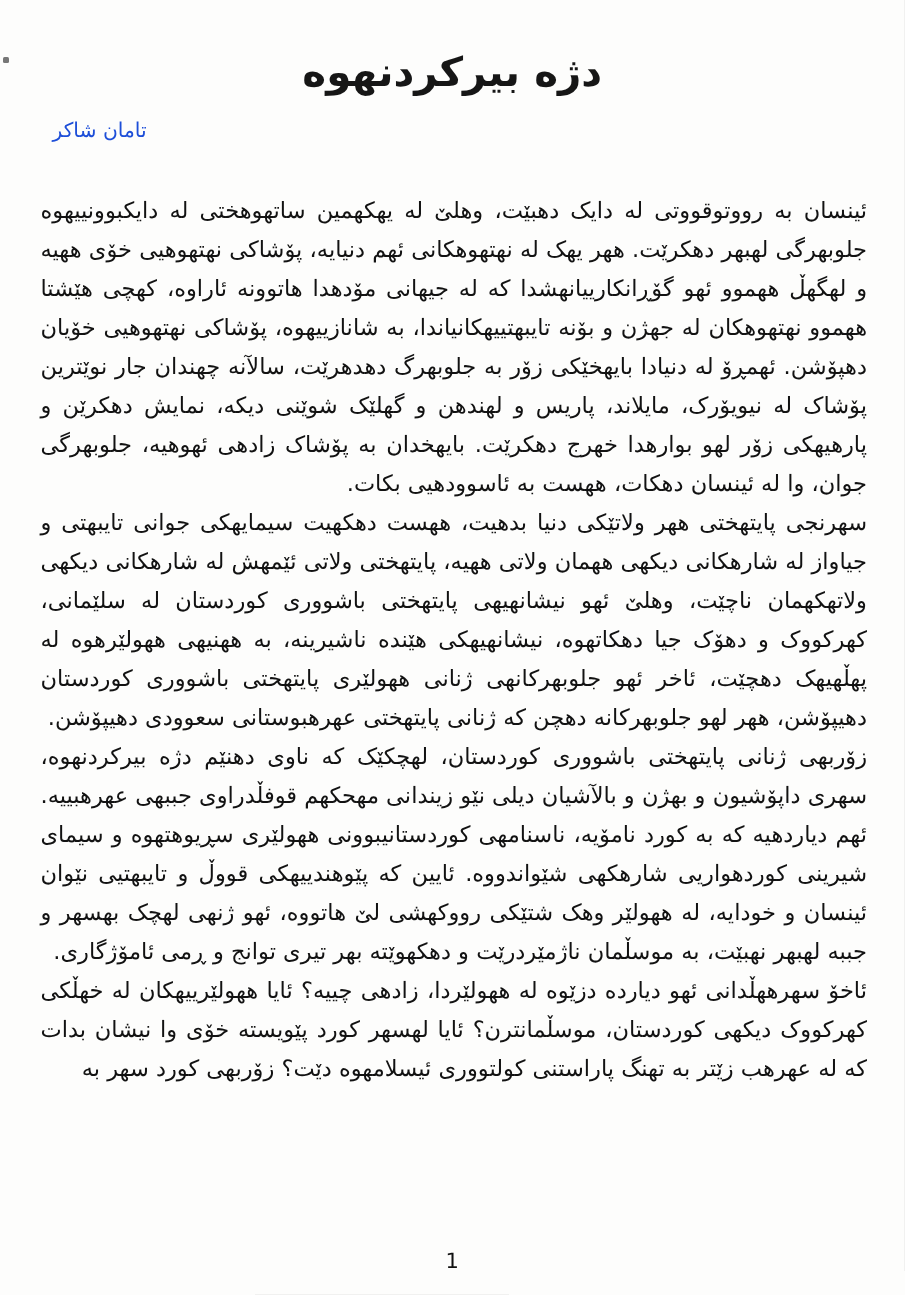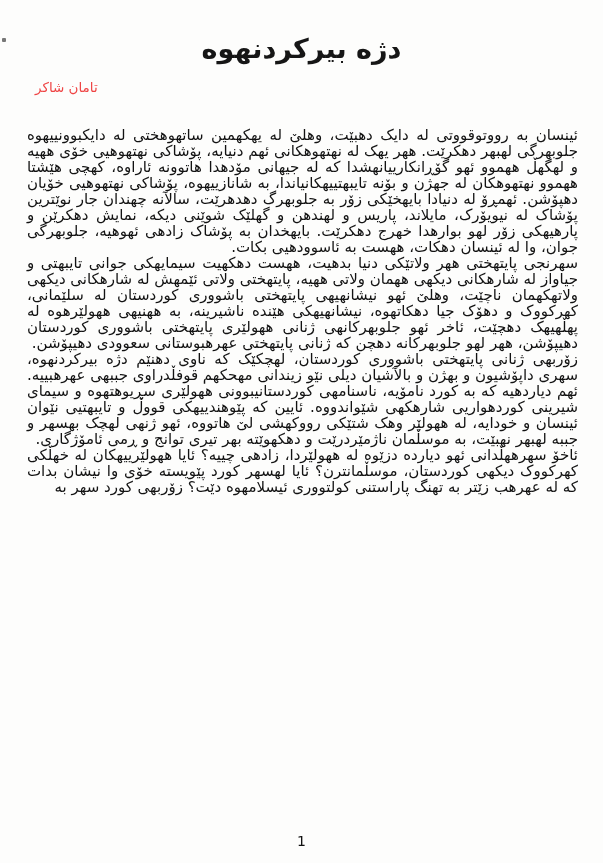--- a/index.html
+++ b/index.html
@@ -43,7 +43,7 @@
     top: 79px;
     font-size: 13.5px;
     direction: rtl;
-    color: #ef4444;
+    color: #1d4ed8;
   }
   .body-text {
     position: absolute;

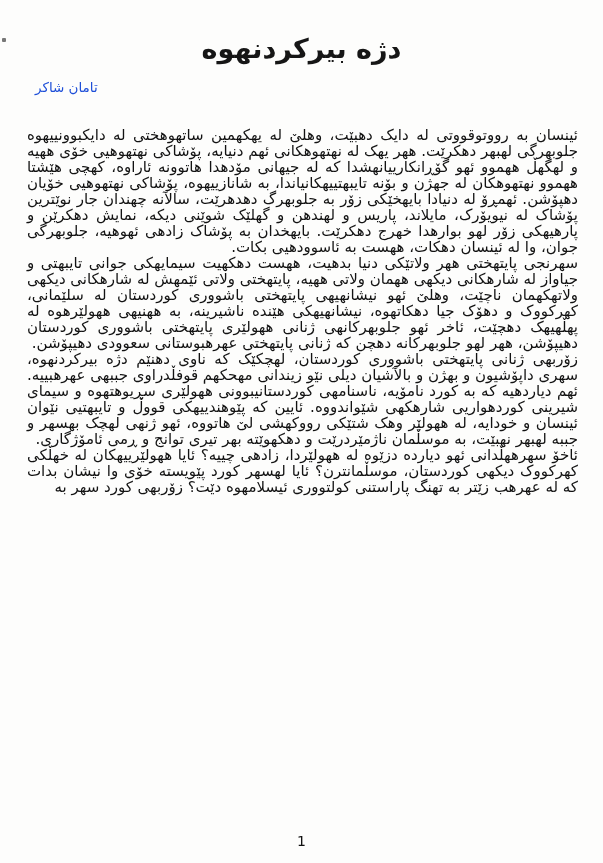--- a/index.html
+++ b/index.html
@@ -53,7 +53,7 @@
     direction: rtl;
     text-align: justify;
     font-size: 15px;
-    line-height: 16px;
+    line-height: 26px;
     color: #121212;
   }
   .body-text p {

